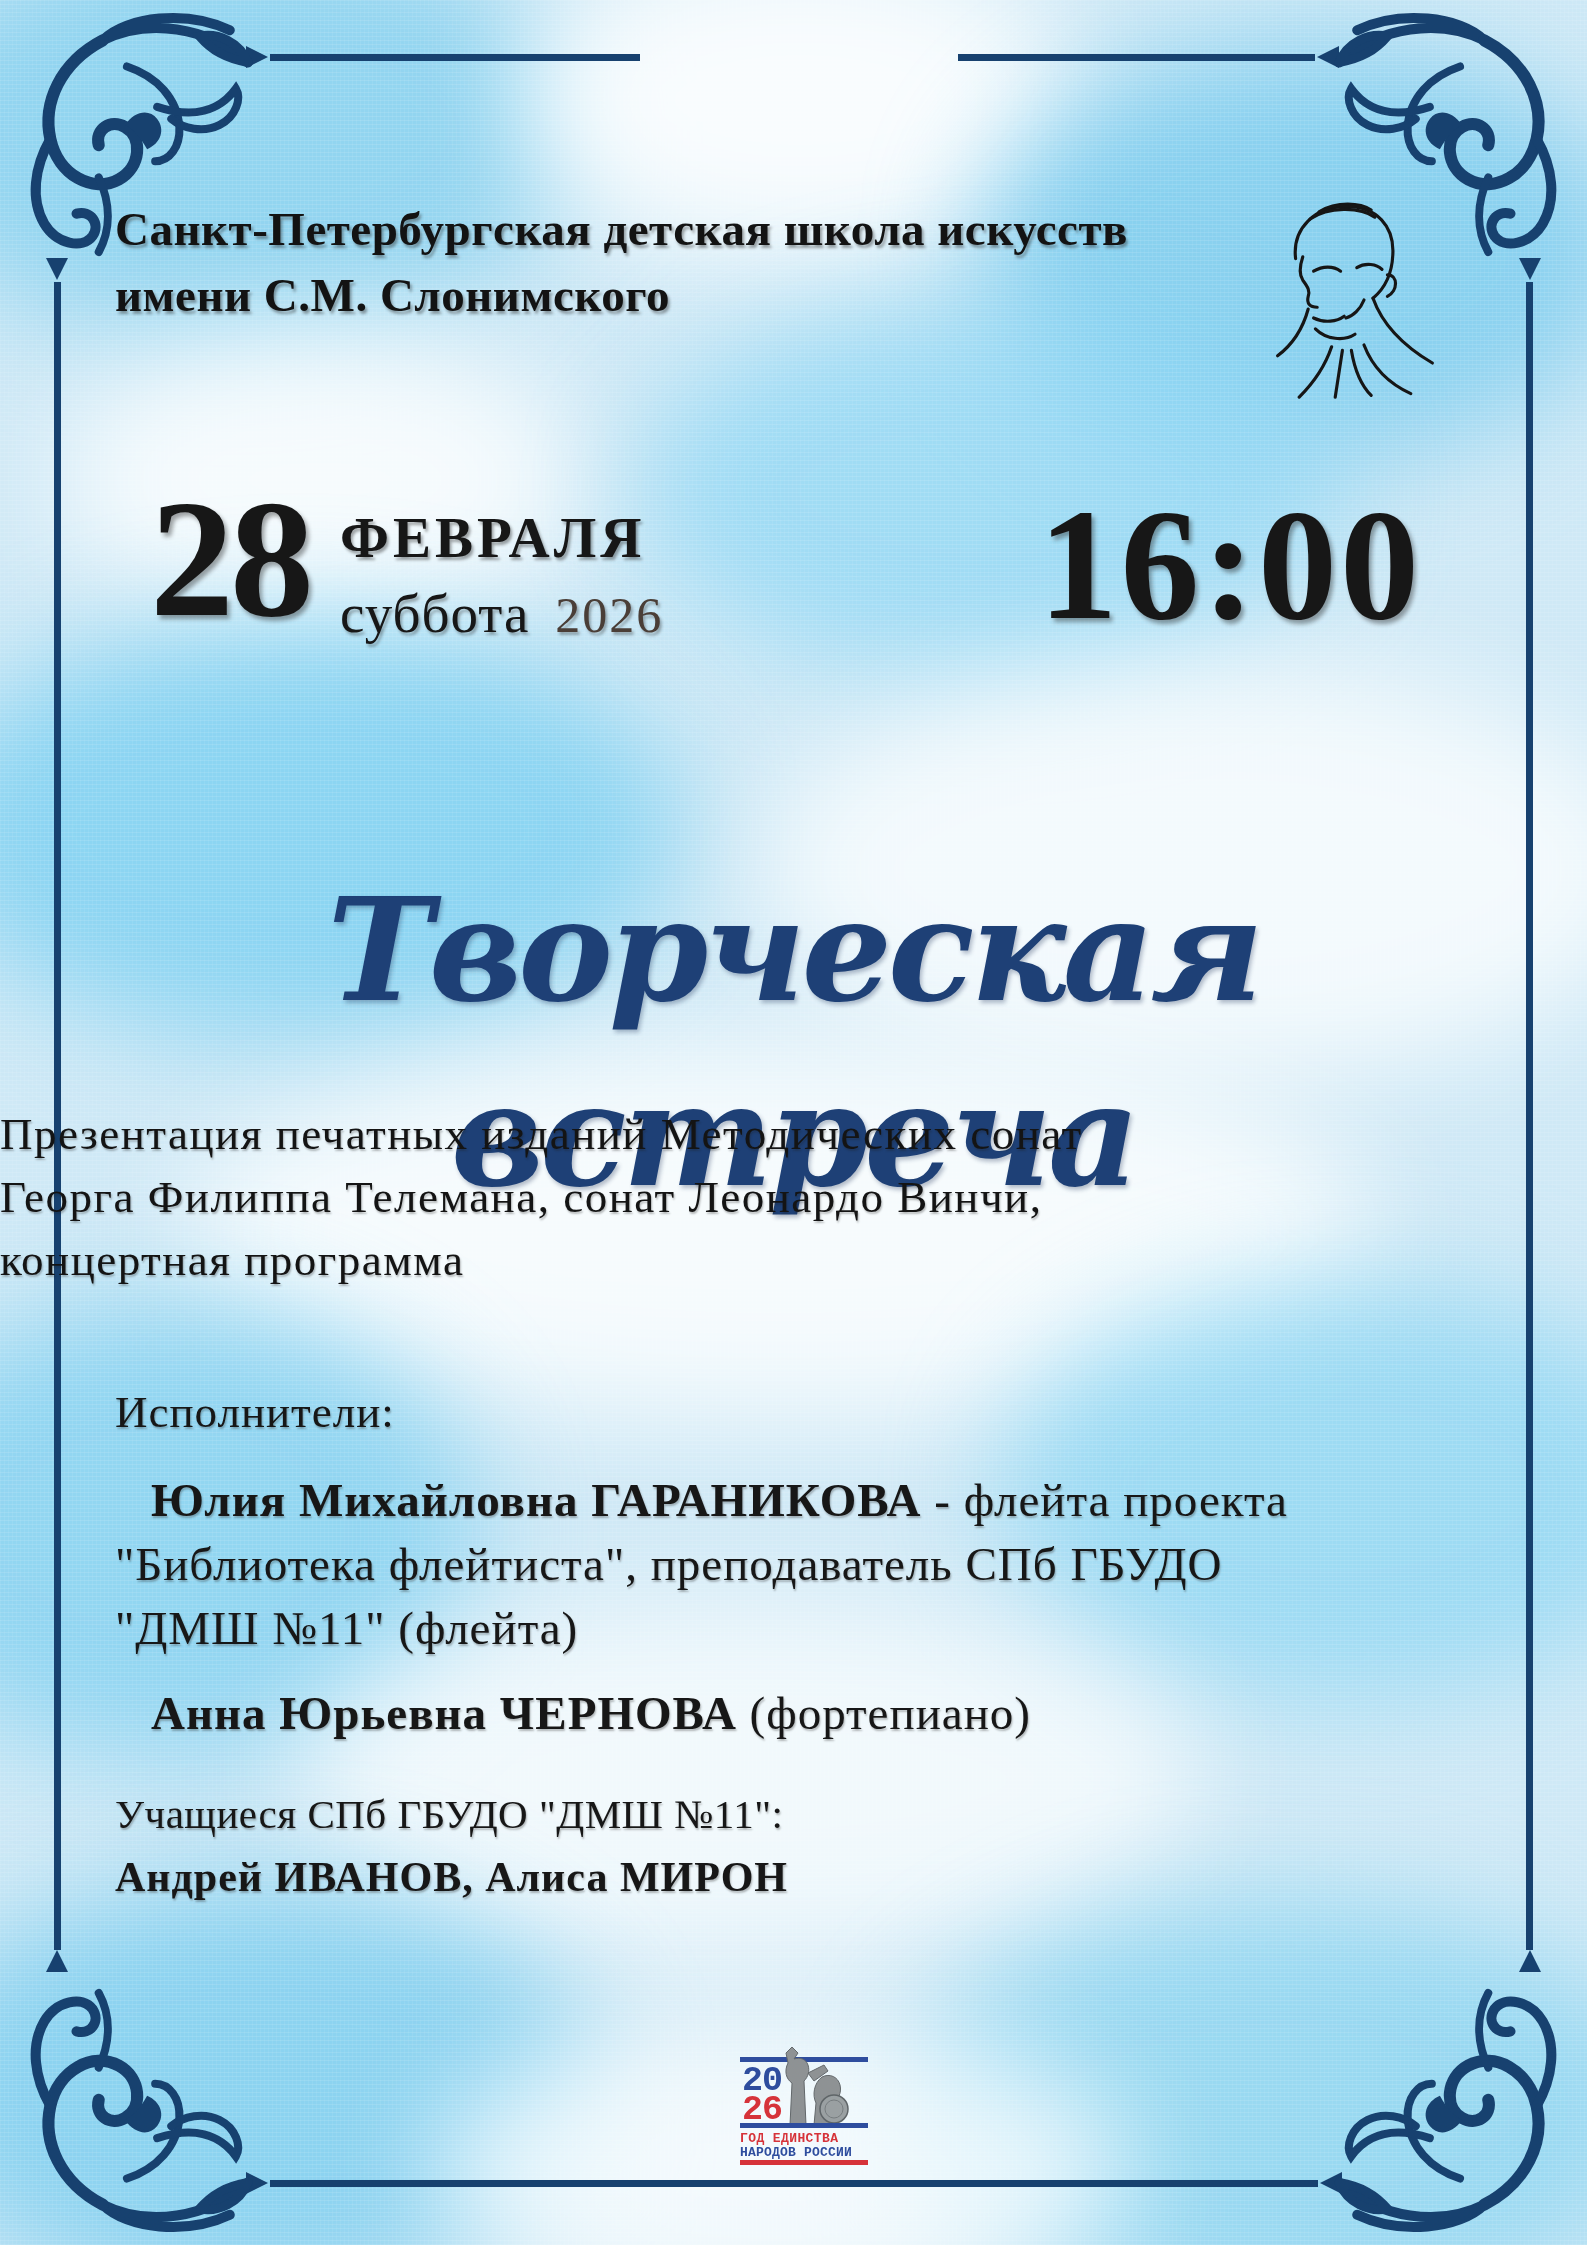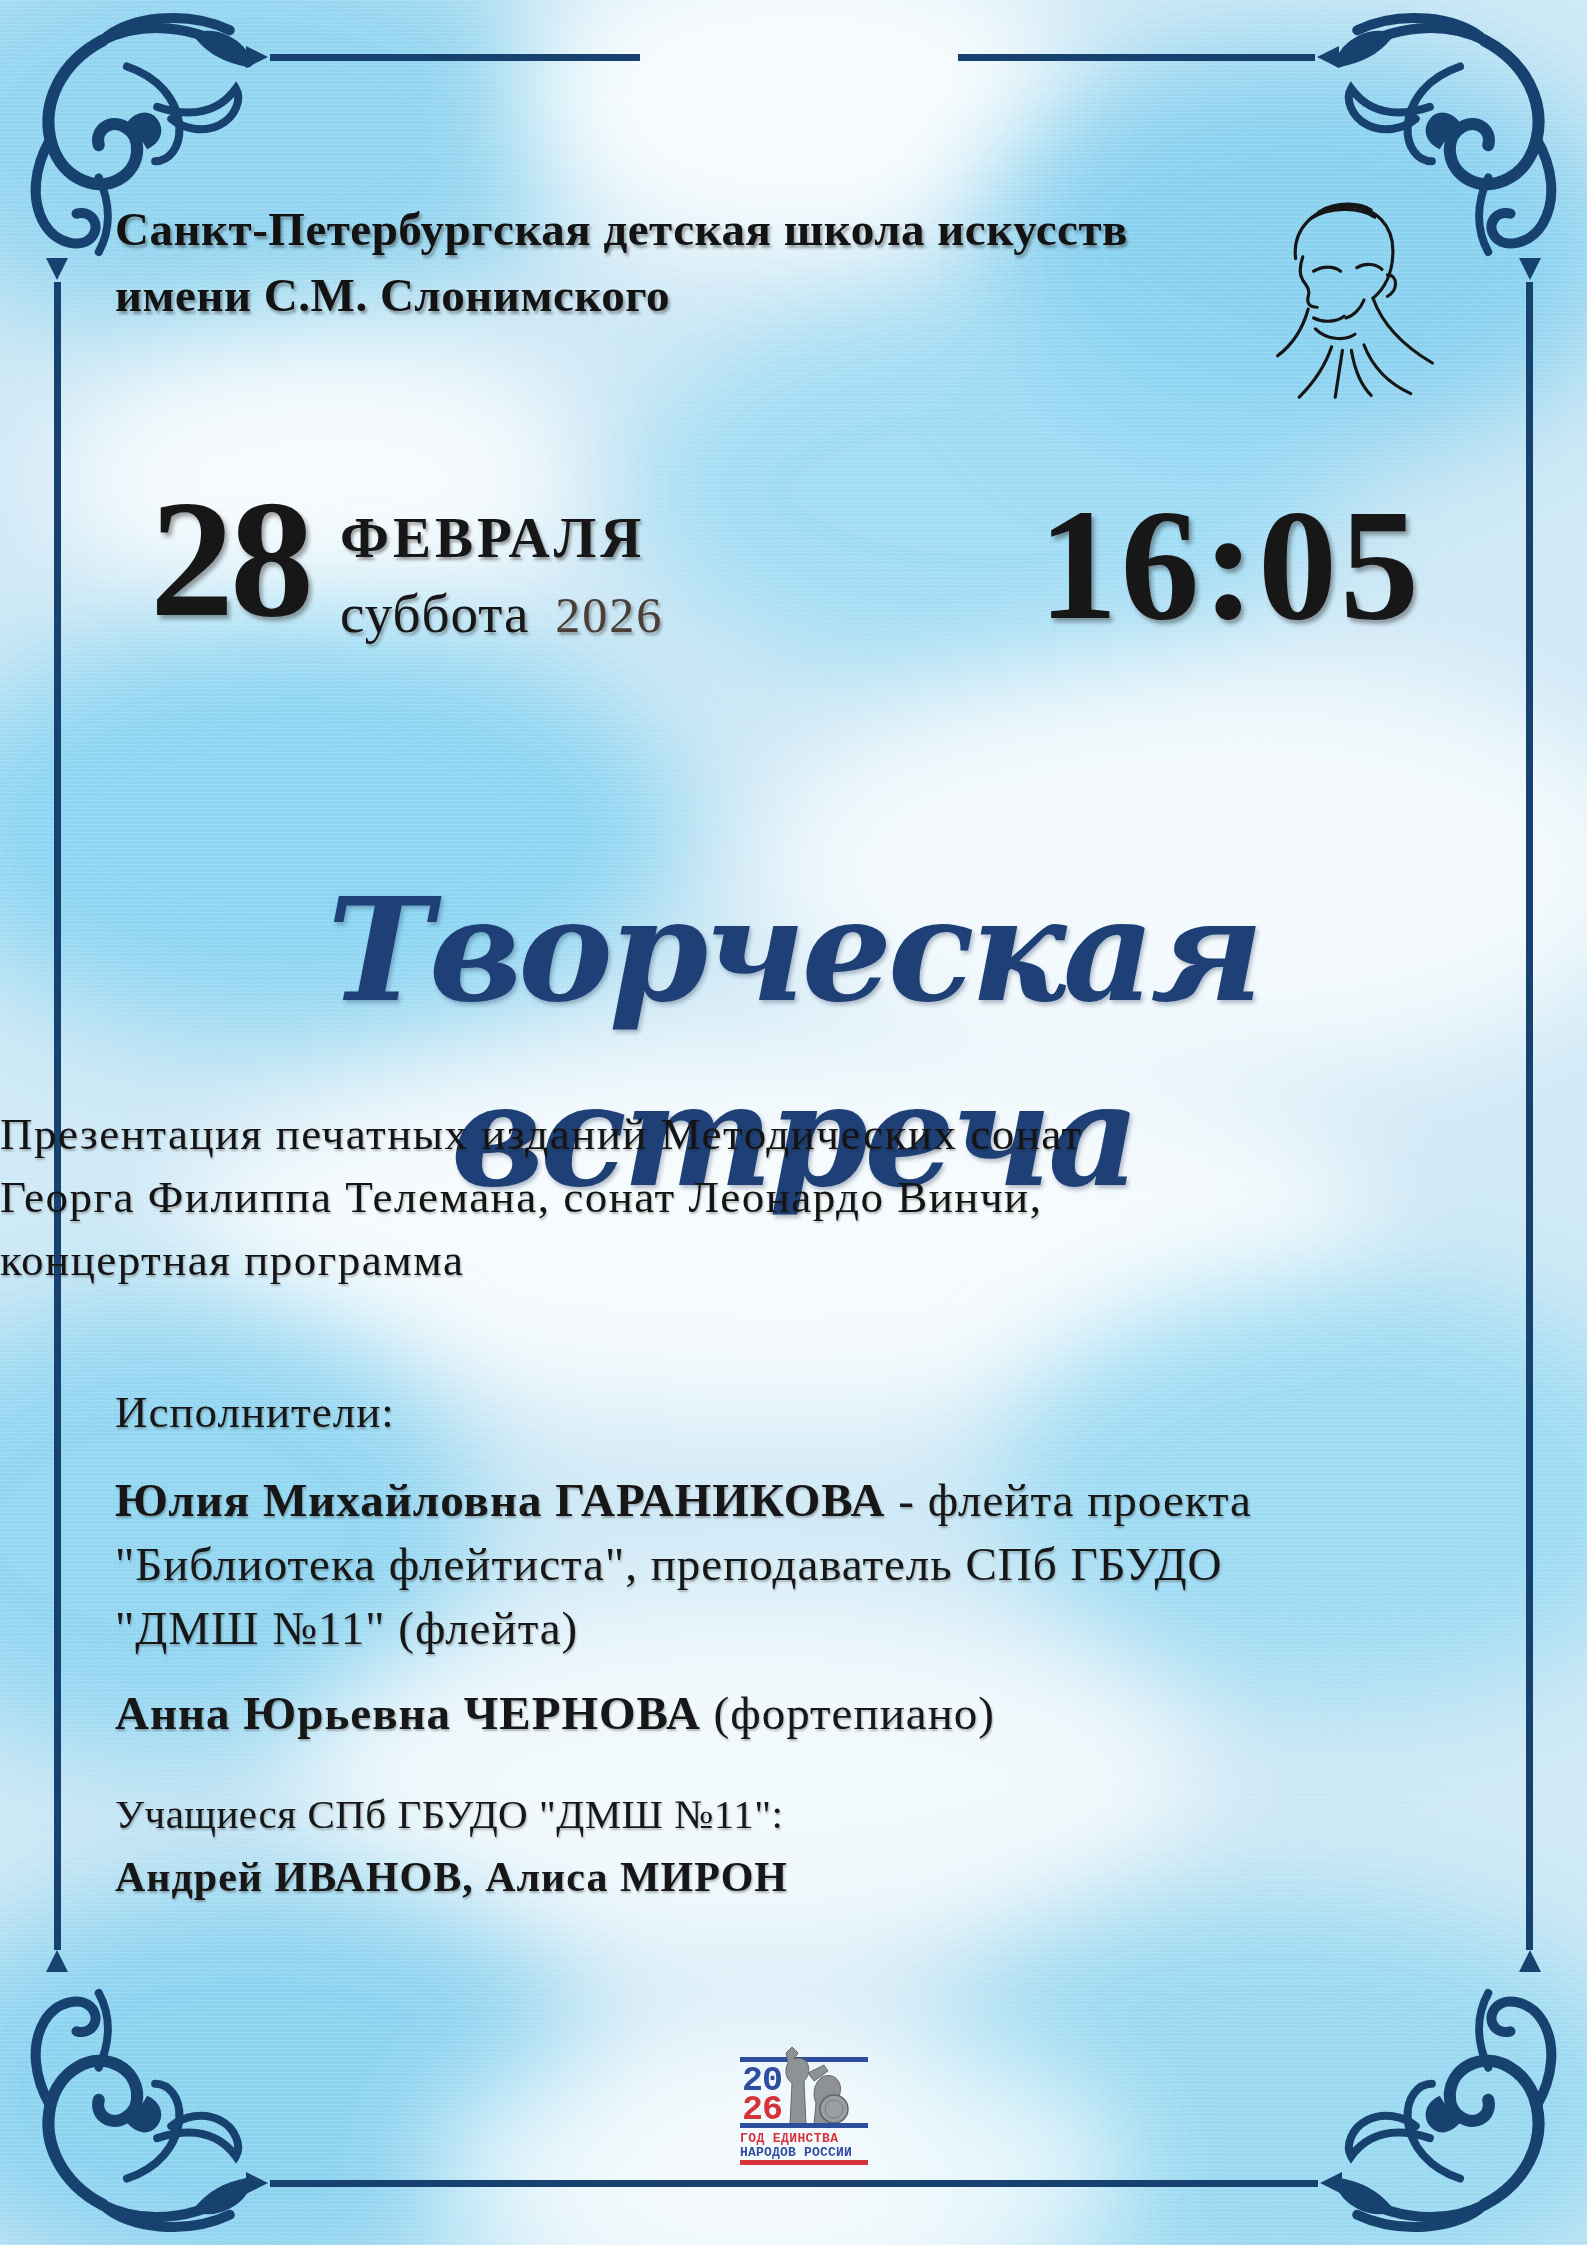--- a/index.html
+++ b/index.html
@@ -216,7 +216,7 @@
       <span>суббота</span><span class="year">2026</span>
     </div>
   </div>
-  <div class="time">16:05</div>
+  <div class="time">16:00</div>
 
   <div class="title">Творческая встреча</div>
 

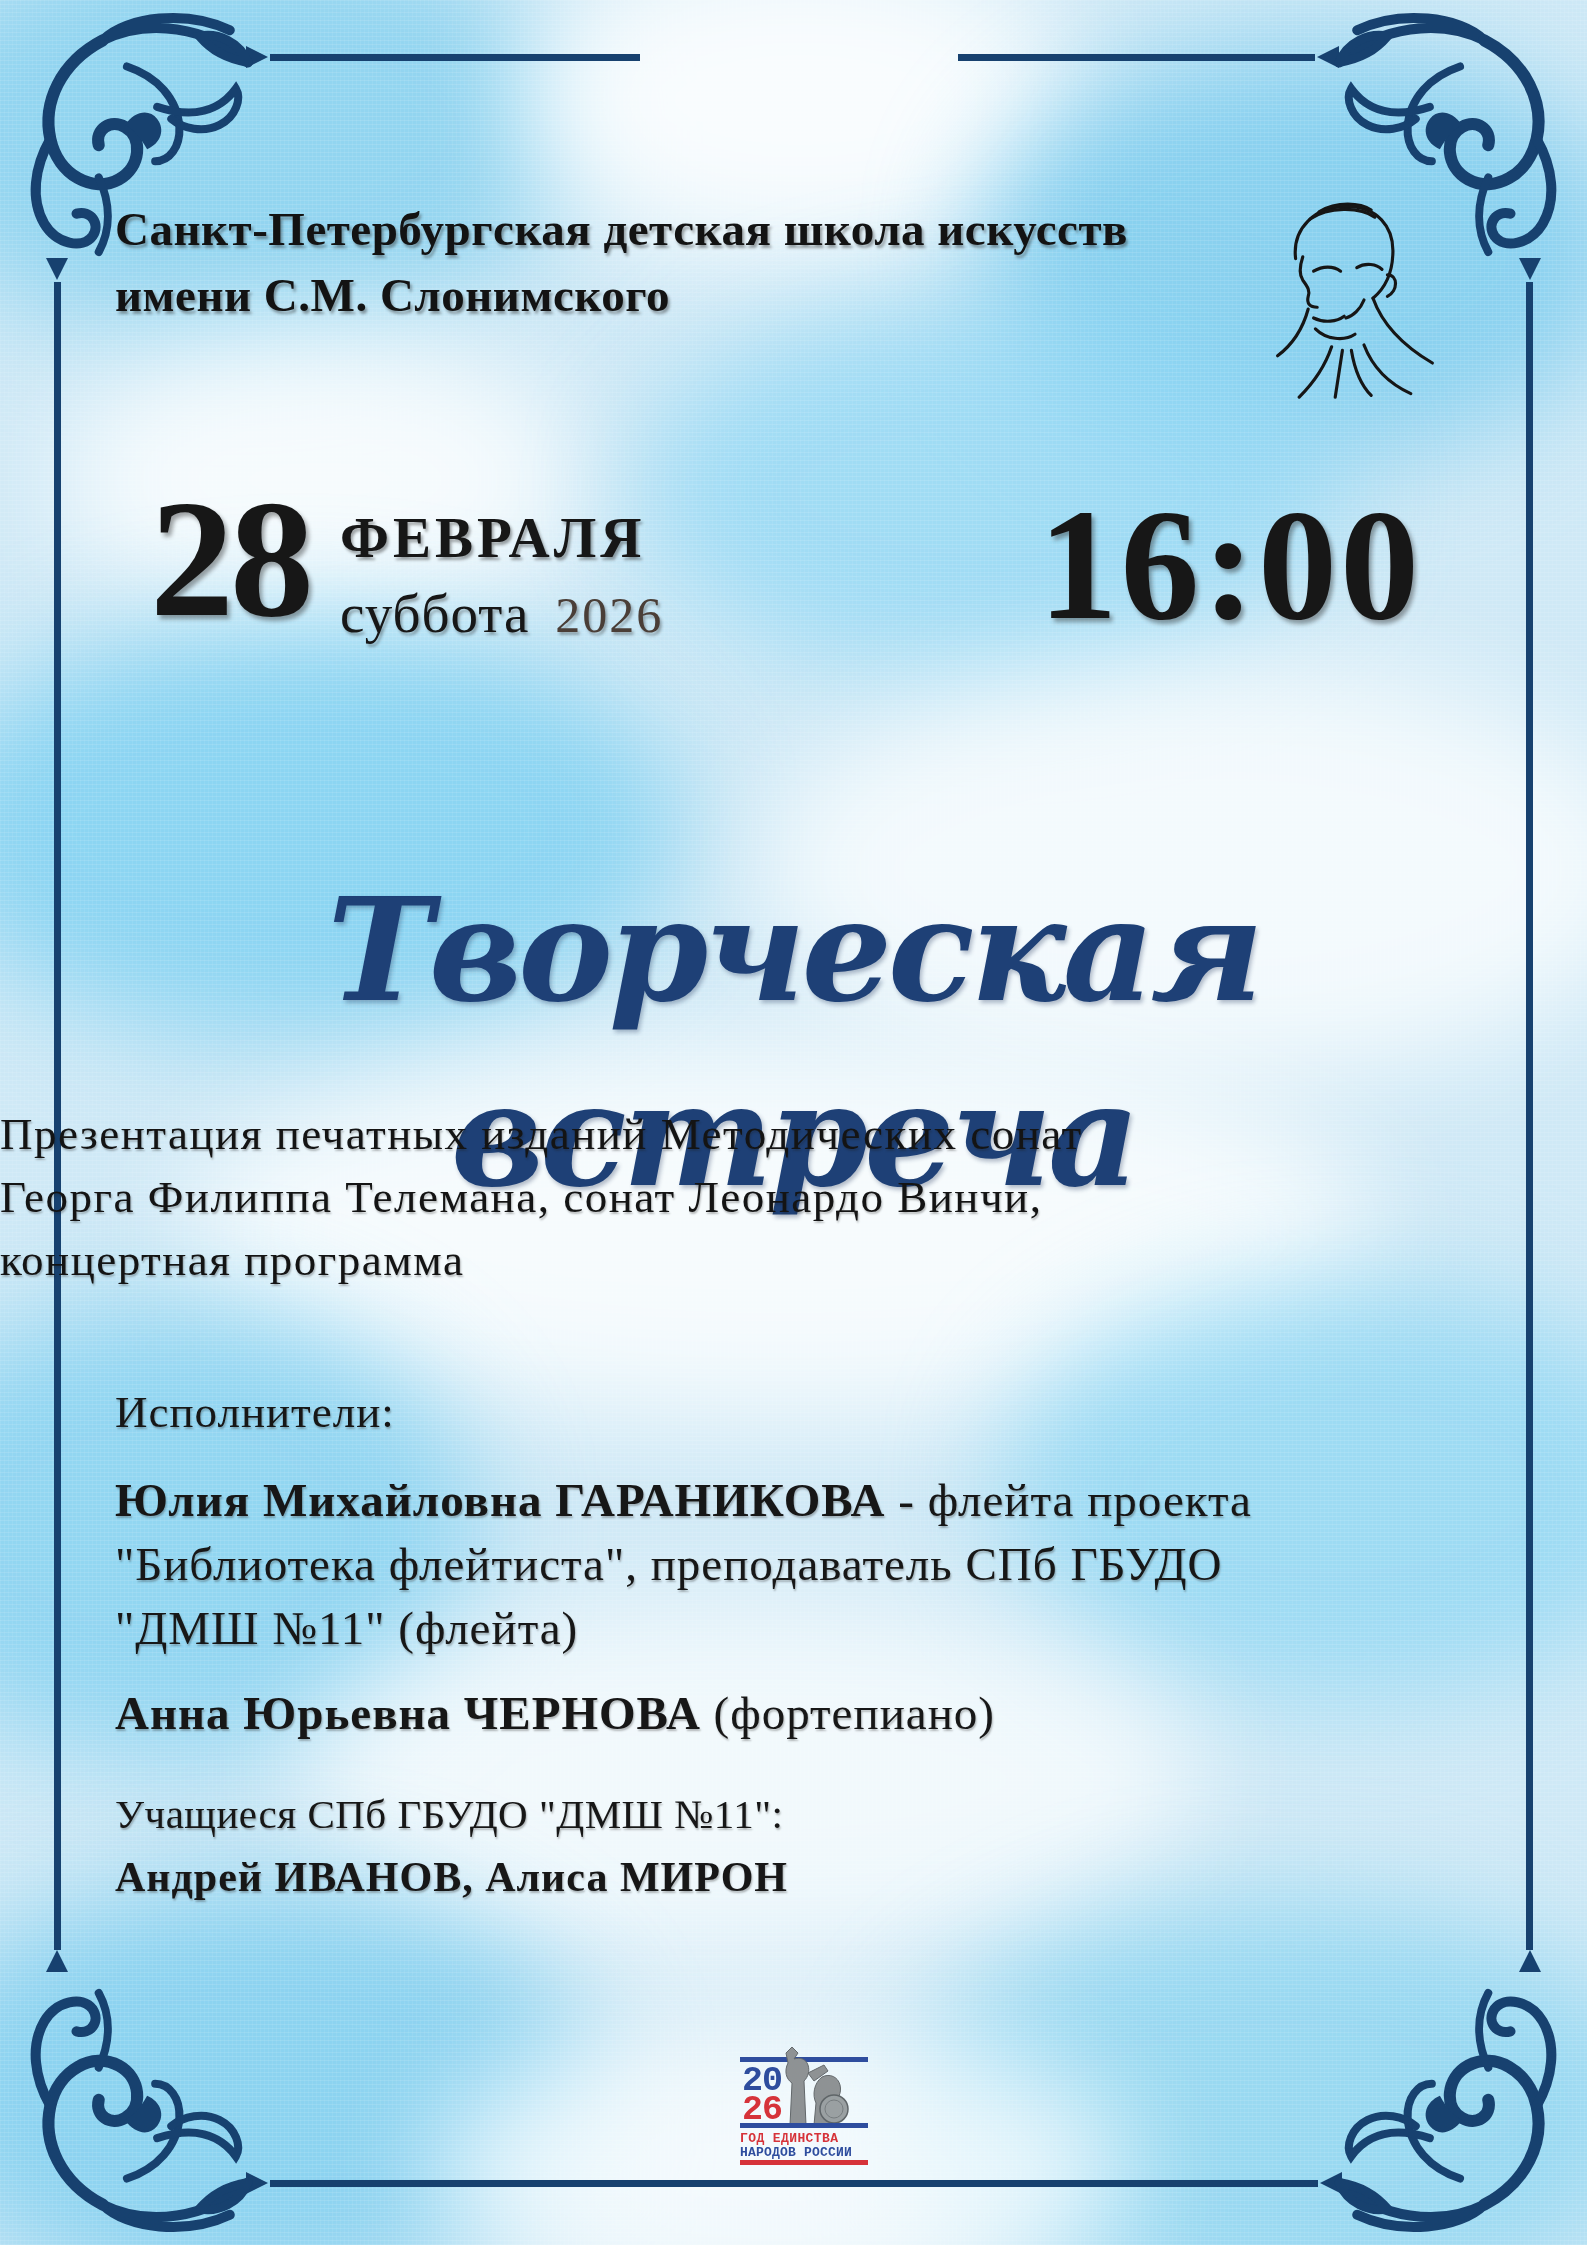--- a/index.html
+++ b/index.html
@@ -72,7 +72,7 @@
     letter-spacing:1px;width:1340px;text-shadow:1px 2px 2px rgba(30,30,30,.3);}
   .p2{position:absolute;left:115px;top:1686px;font-size:47px;letter-spacing:1px;
     text-shadow:1px 2px 2px rgba(30,30,30,.3);}
-  .bold{font-weight:bold;}
+  .bold{font-weight:bold;margin-left:36px;}
   .students{position:absolute;left:115px;top:1790px;letter-spacing:.5px;
     text-shadow:1px 2px 2px rgba(30,30,30,.3);}
   .stud-h{font-size:41px;margin-bottom:14px;}

